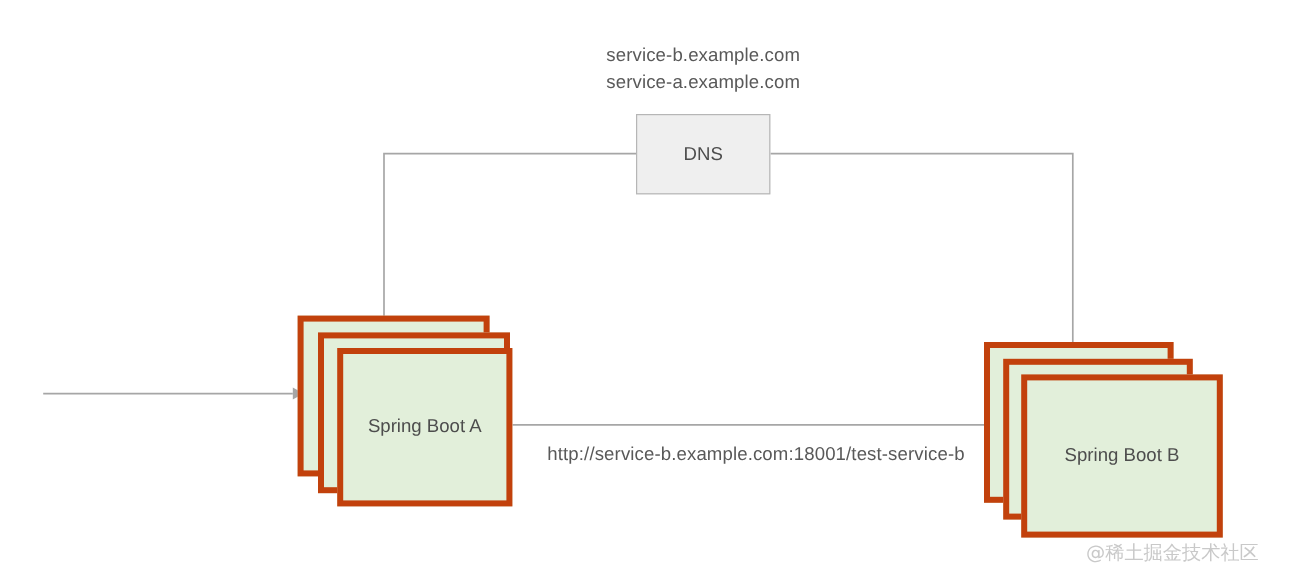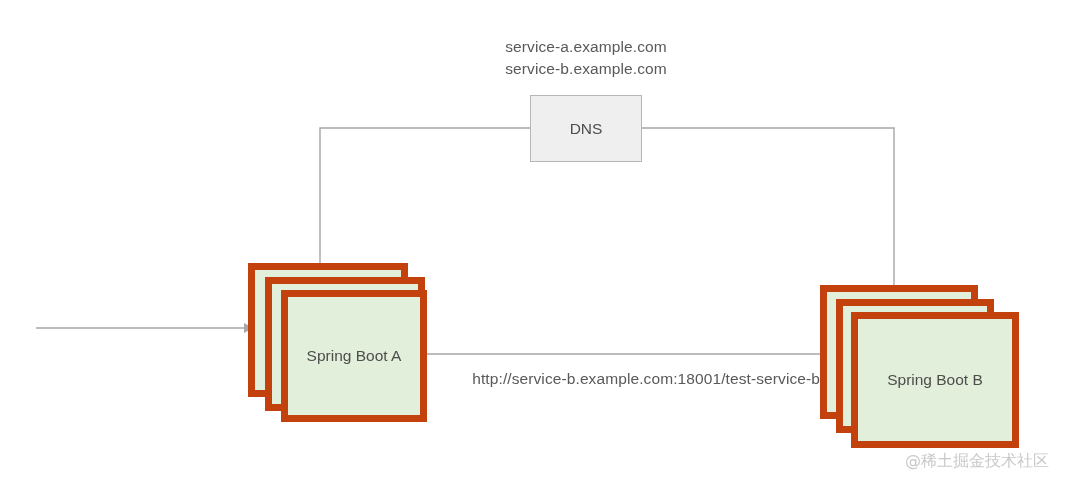--- a/index.html
+++ b/index.html
@@ -115,8 +115,8 @@
   </svg>
 
   <div class="dns-labels">
+    <div>service-b.example.com</div>
     <div>service-a.example.com</div>
-    <div>service-b.example.com</div>
   </div>
 
   <div class="dns-box">

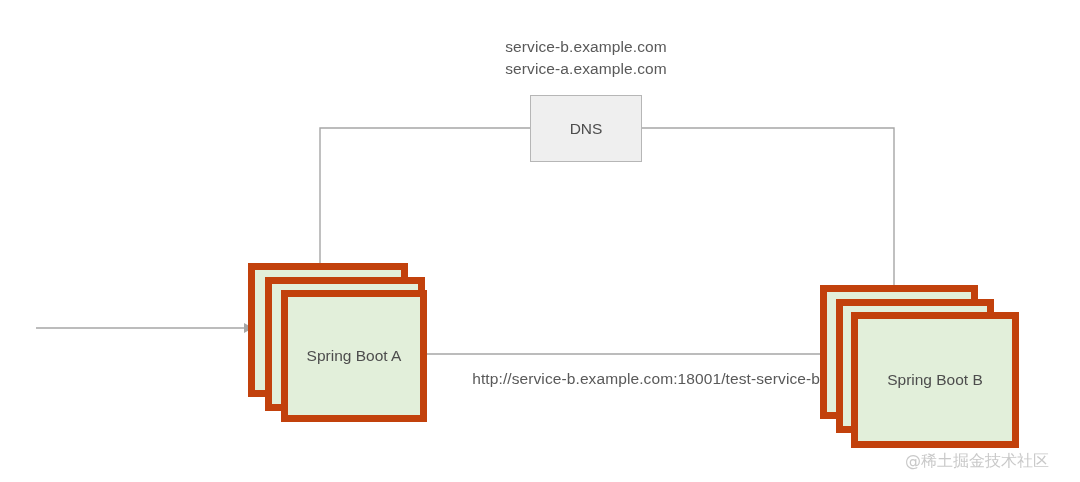--- a/index.html
+++ b/index.html
@@ -58,7 +58,7 @@
   .card {
     position: absolute;
     background: #e2efda;
-    border: 7px solid #c2410c;
+    border: 5px solid #c2410c;
     box-sizing: border-box;
   }
   .card.front {

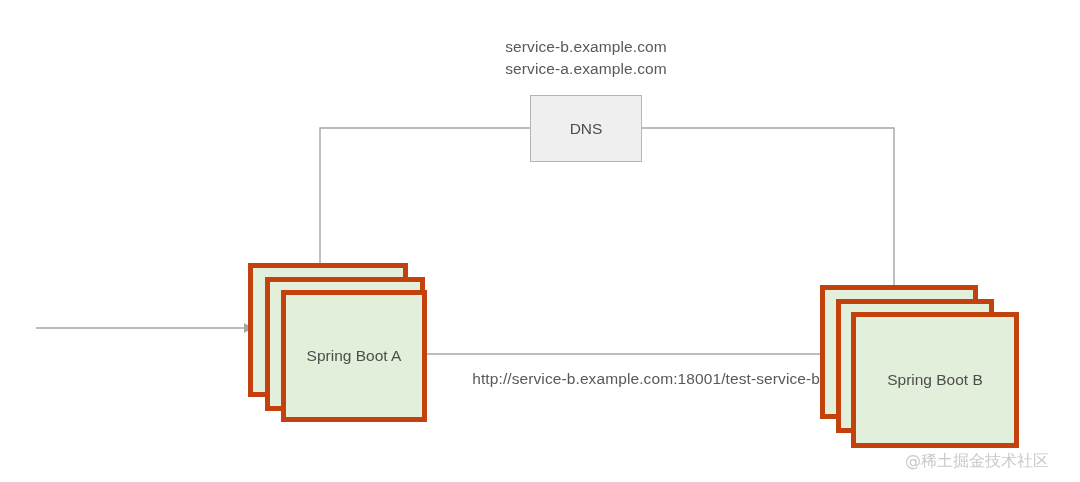--- a/index.html
+++ b/index.html
@@ -85,7 +85,6 @@
     left: 440px;
     top: 368px;
     width: 380px;
-    text-align: right;
   }
   .watermark {
     position: absolute;

